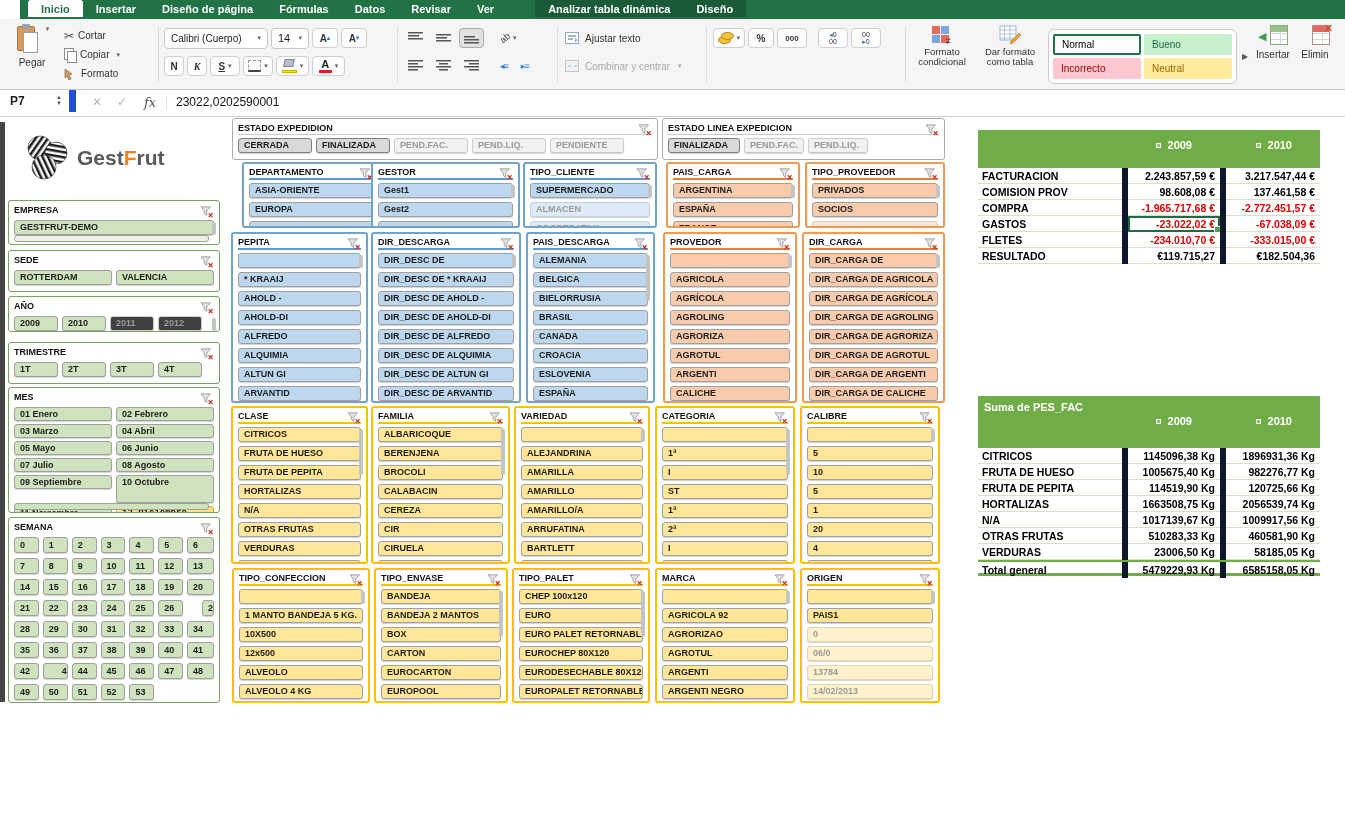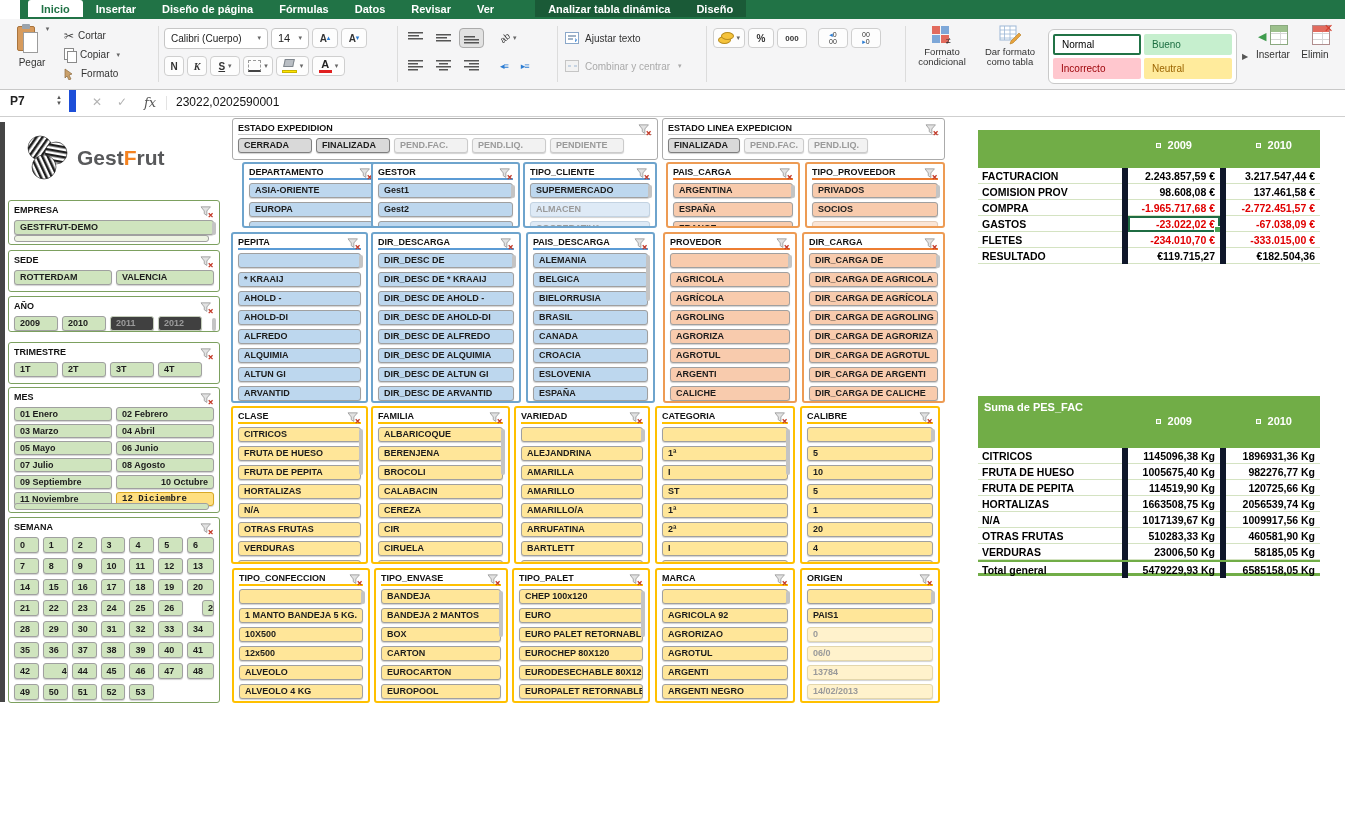--- a/index.html
+++ b/index.html
@@ -504,7 +504,7 @@
             <div class="s-it st-sel" style="height: 14px; line-height: 12px;">07 Julio</div>
             <div class="s-it st-sel" style="height: 14px; line-height: 12px;">08 Agosto</div>
             <div class="s-it st-sel" style="height: 14px; line-height: 12px;">09 Septiembre</div>
-            <div class="s-it st-sel" style="height: 14px; line-height: 12px; text-align: right;">10 Octubre</div>
+            <div class="s-it st-sel" style="height: 28px; line-height: 12px;">10 Octubre</div>
             <div class="s-it st-sel" style="height: 14px; line-height: 12px;">11 Noviembre</div>
             <div class="s-it st-hl" style="height: 14px; line-height: 12px; font-family: Liberation Mono, monospace;">12 Diciembre</div>
           </div>

